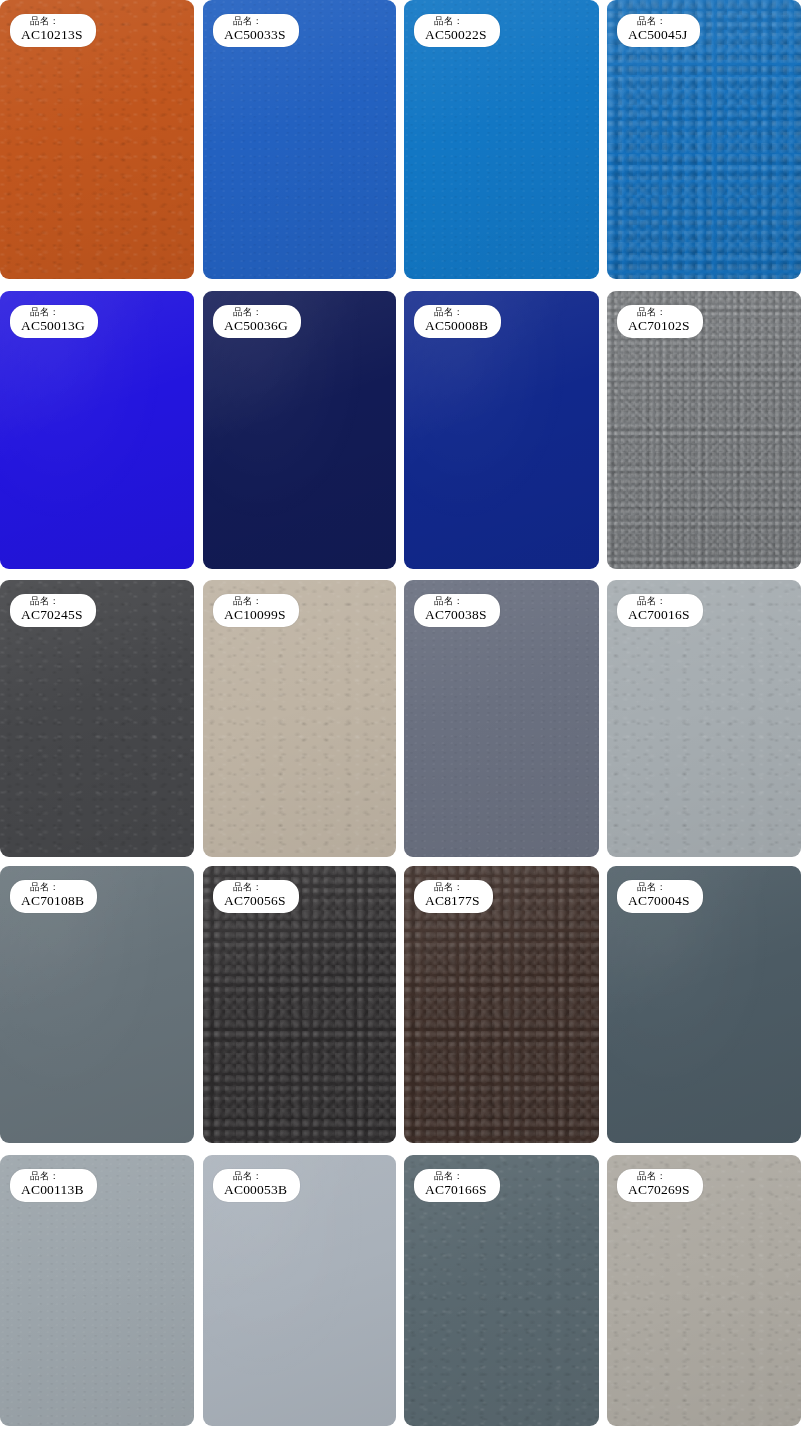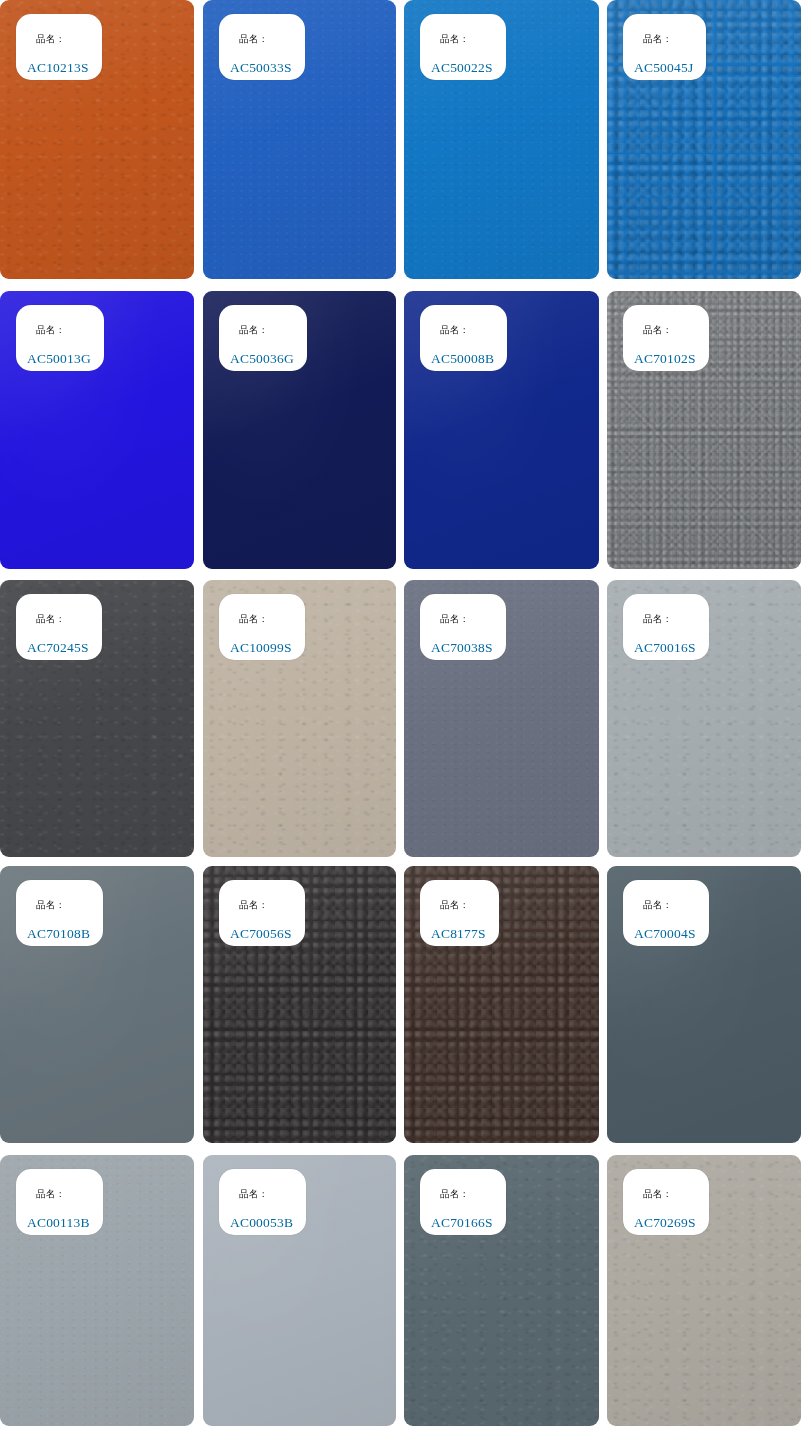--- a/index.html
+++ b/index.html
@@ -96,11 +96,11 @@
 
   .label {
     position: absolute;
-    left: 16px;
+    left: 10px;
     top: 14px;
     background: #ffffff;
     border-radius: 15px;
-    padding: 21px 13px 5px 11px;
+    padding: 3px 13px 5px 11px;
     line-height: 1.05;
     box-shadow: 0 0 1px rgba(0,0,0,.25);
     white-space: nowrap;

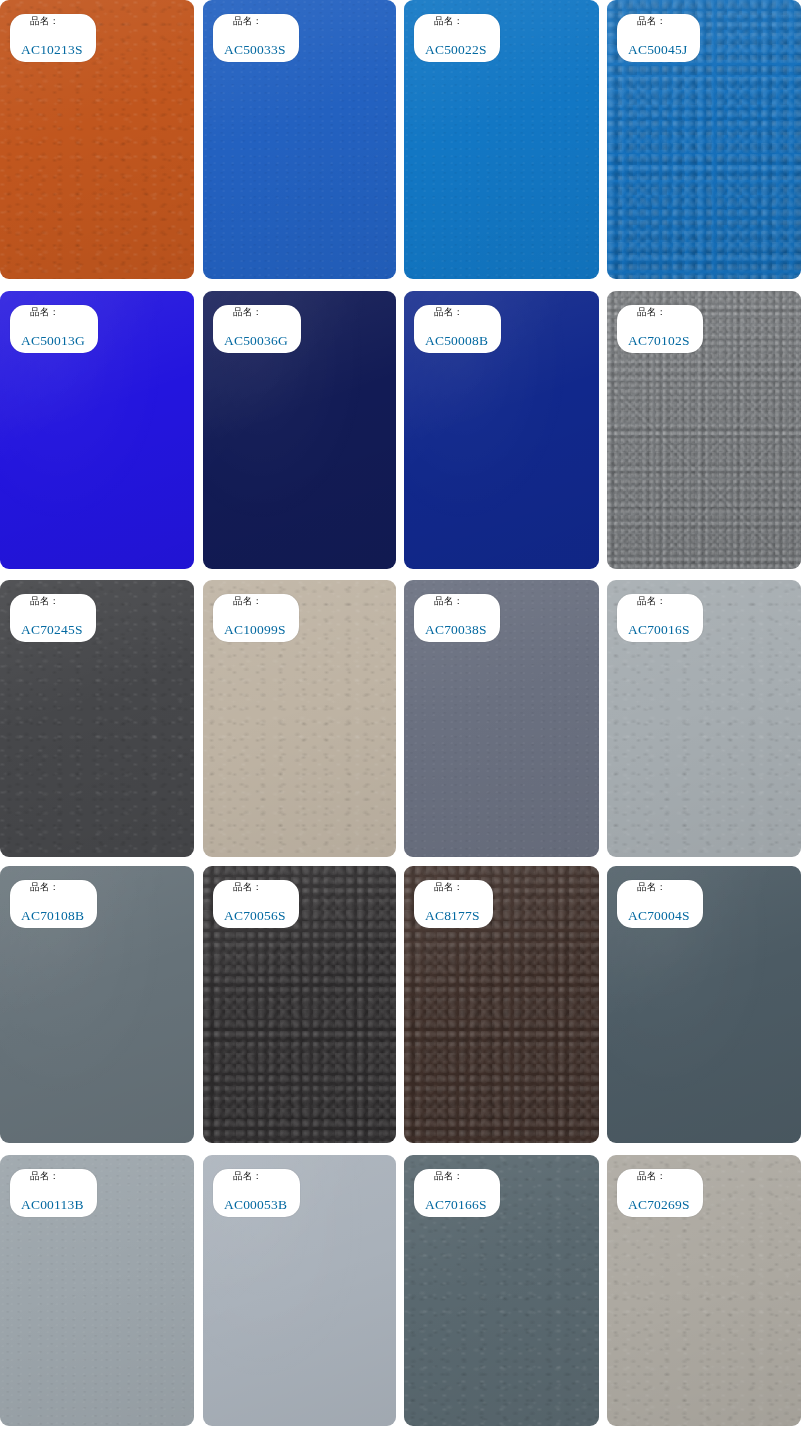--- a/index.html
+++ b/index.html
@@ -117,9 +117,9 @@
   .label .code {
     display: block;
     font-size: 13.5px;
-    color: #0369a1;
+    color: #000000;
     letter-spacing: .2px;
-    margin-top: 16px;
+    margin-top: 1px;
   }
 </style>
 </head>

